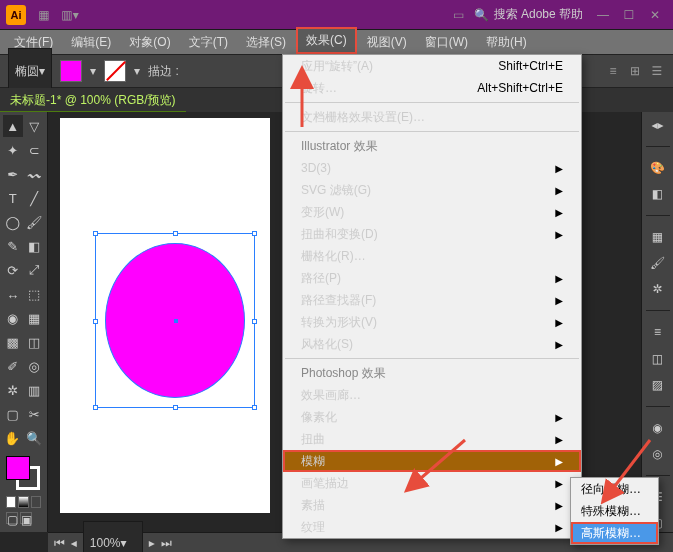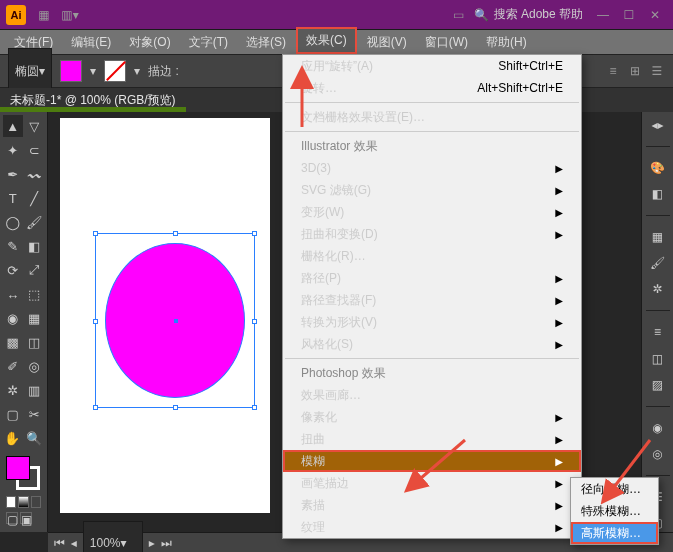--- a/index.html
+++ b/index.html
@@ -21,7 +21,7 @@
 .swatch.fill{background:#ff00ff}
 .swatch.stroke{background:#fff;position:relative}
 .swatch.stroke::after{content:"";position:absolute;left:-2px;top:9px;width:26px;height:2px;background:#e00;transform:rotate(-45deg)}
-.doc-tab{height:24px;background:#323232;padding:4px 10px;color:#e5e5e5;display:inline-block;border-bottom:5px solid #4d7c0f}
+.doc-tab{height:24px;background:#323232;padding:4px 10px;color:#bef264;display:inline-block;border-bottom:1px solid #4d7c0f}
 .workspace{position:absolute;top:112px;left:0;right:0;bottom:0;background:#262626}
 .toolbox{position:absolute;left:0;top:0;width:48px;bottom:20px;background:#434343;border-right:1px solid #1a1a1a;display:flex;flex-direction:column;padding:2px}
 .tool-row{display:flex}

